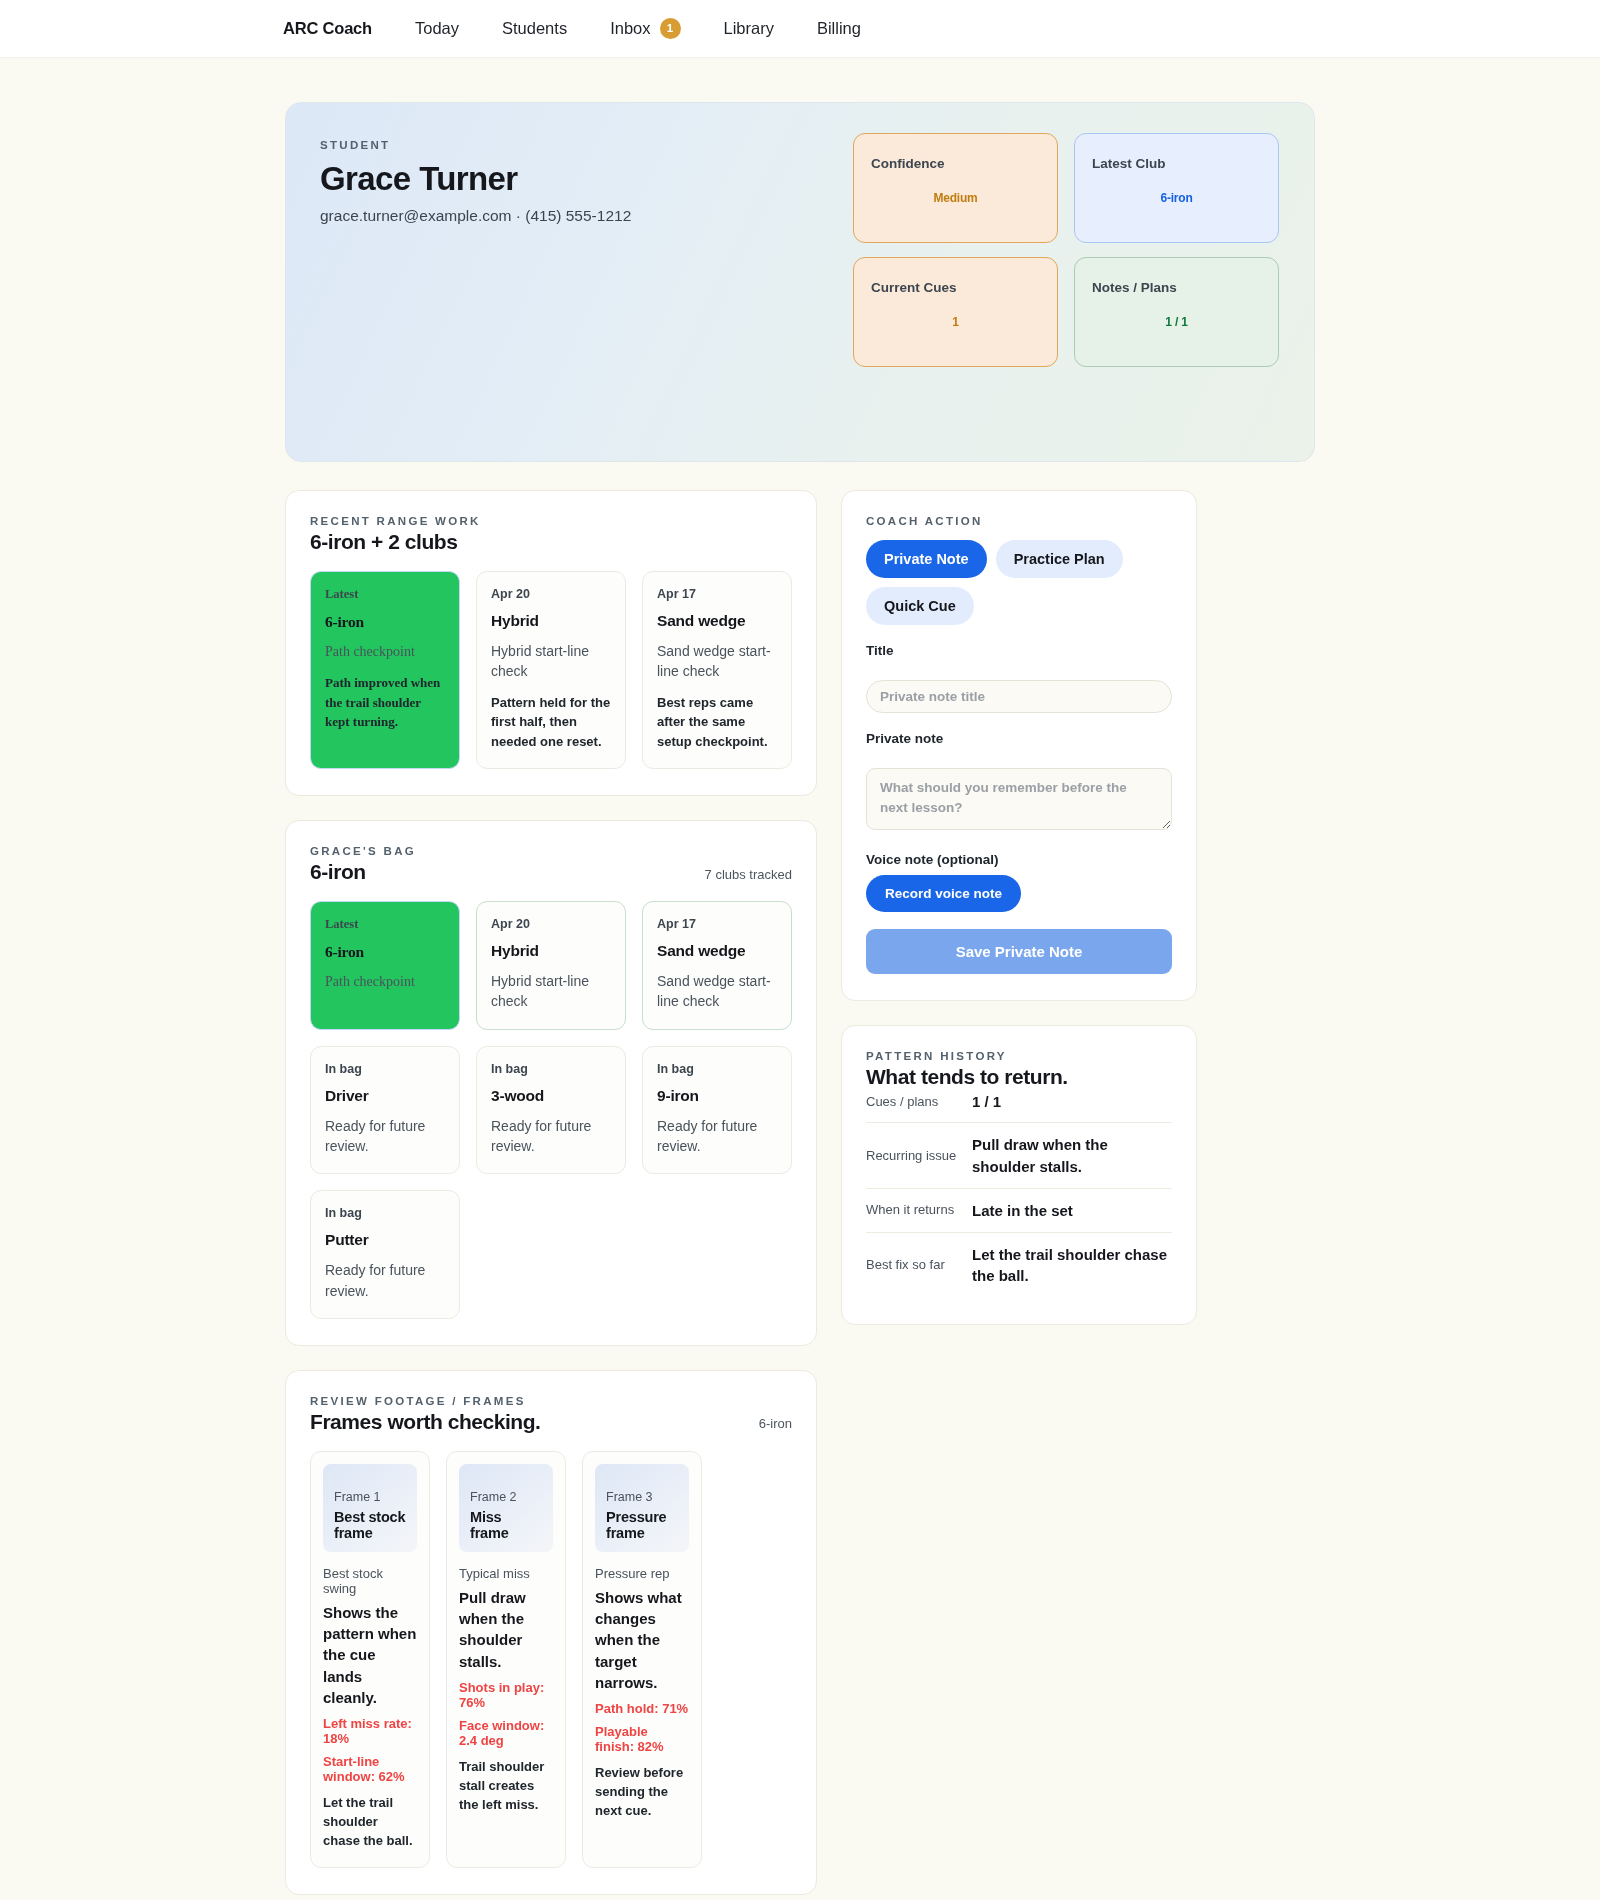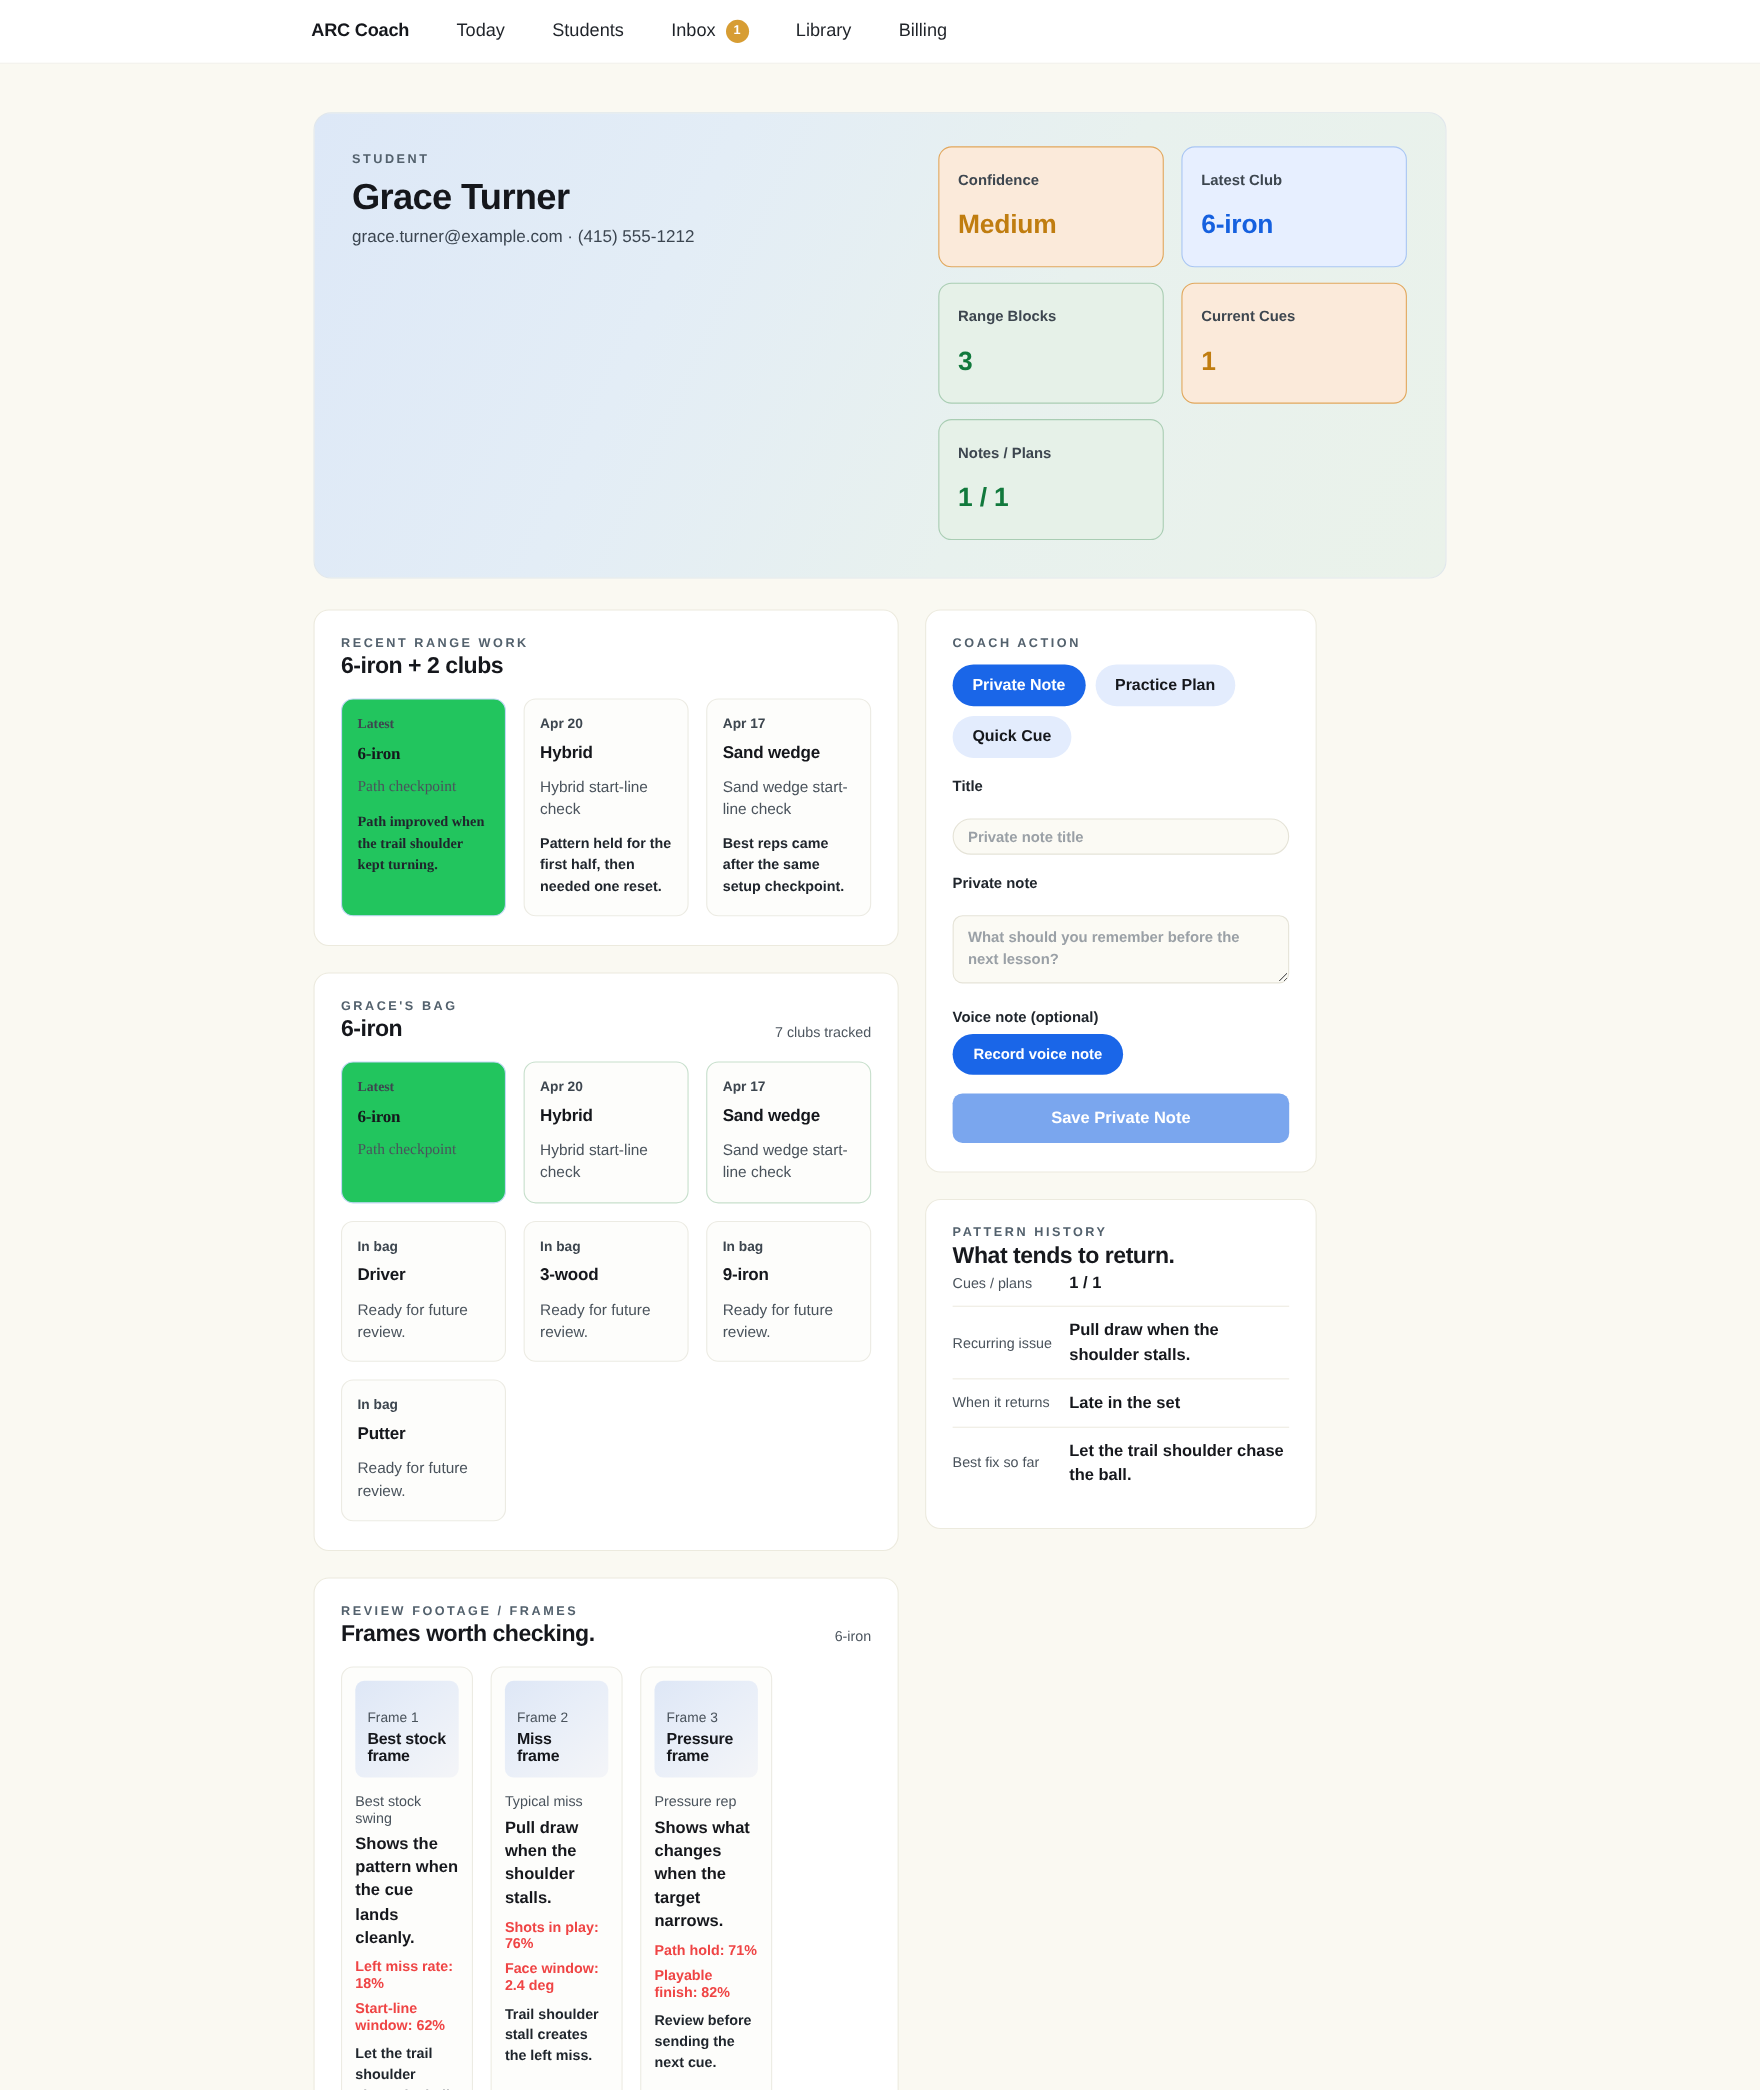--- a/index.html
+++ b/index.html
@@ -110,9 +110,10 @@
   }
   .tile-value {
     margin-top: 20px;
-    font-size: 24px;
+    font-size: 12px;
     font-weight: 700;
     letter-spacing: -0.2px;
+    text-align: center;
   }
   .tile.amber { background: #fbeada; border: 1px solid #e1a75c; }
   .tile.amber .tile-value { color: #c07d10; }

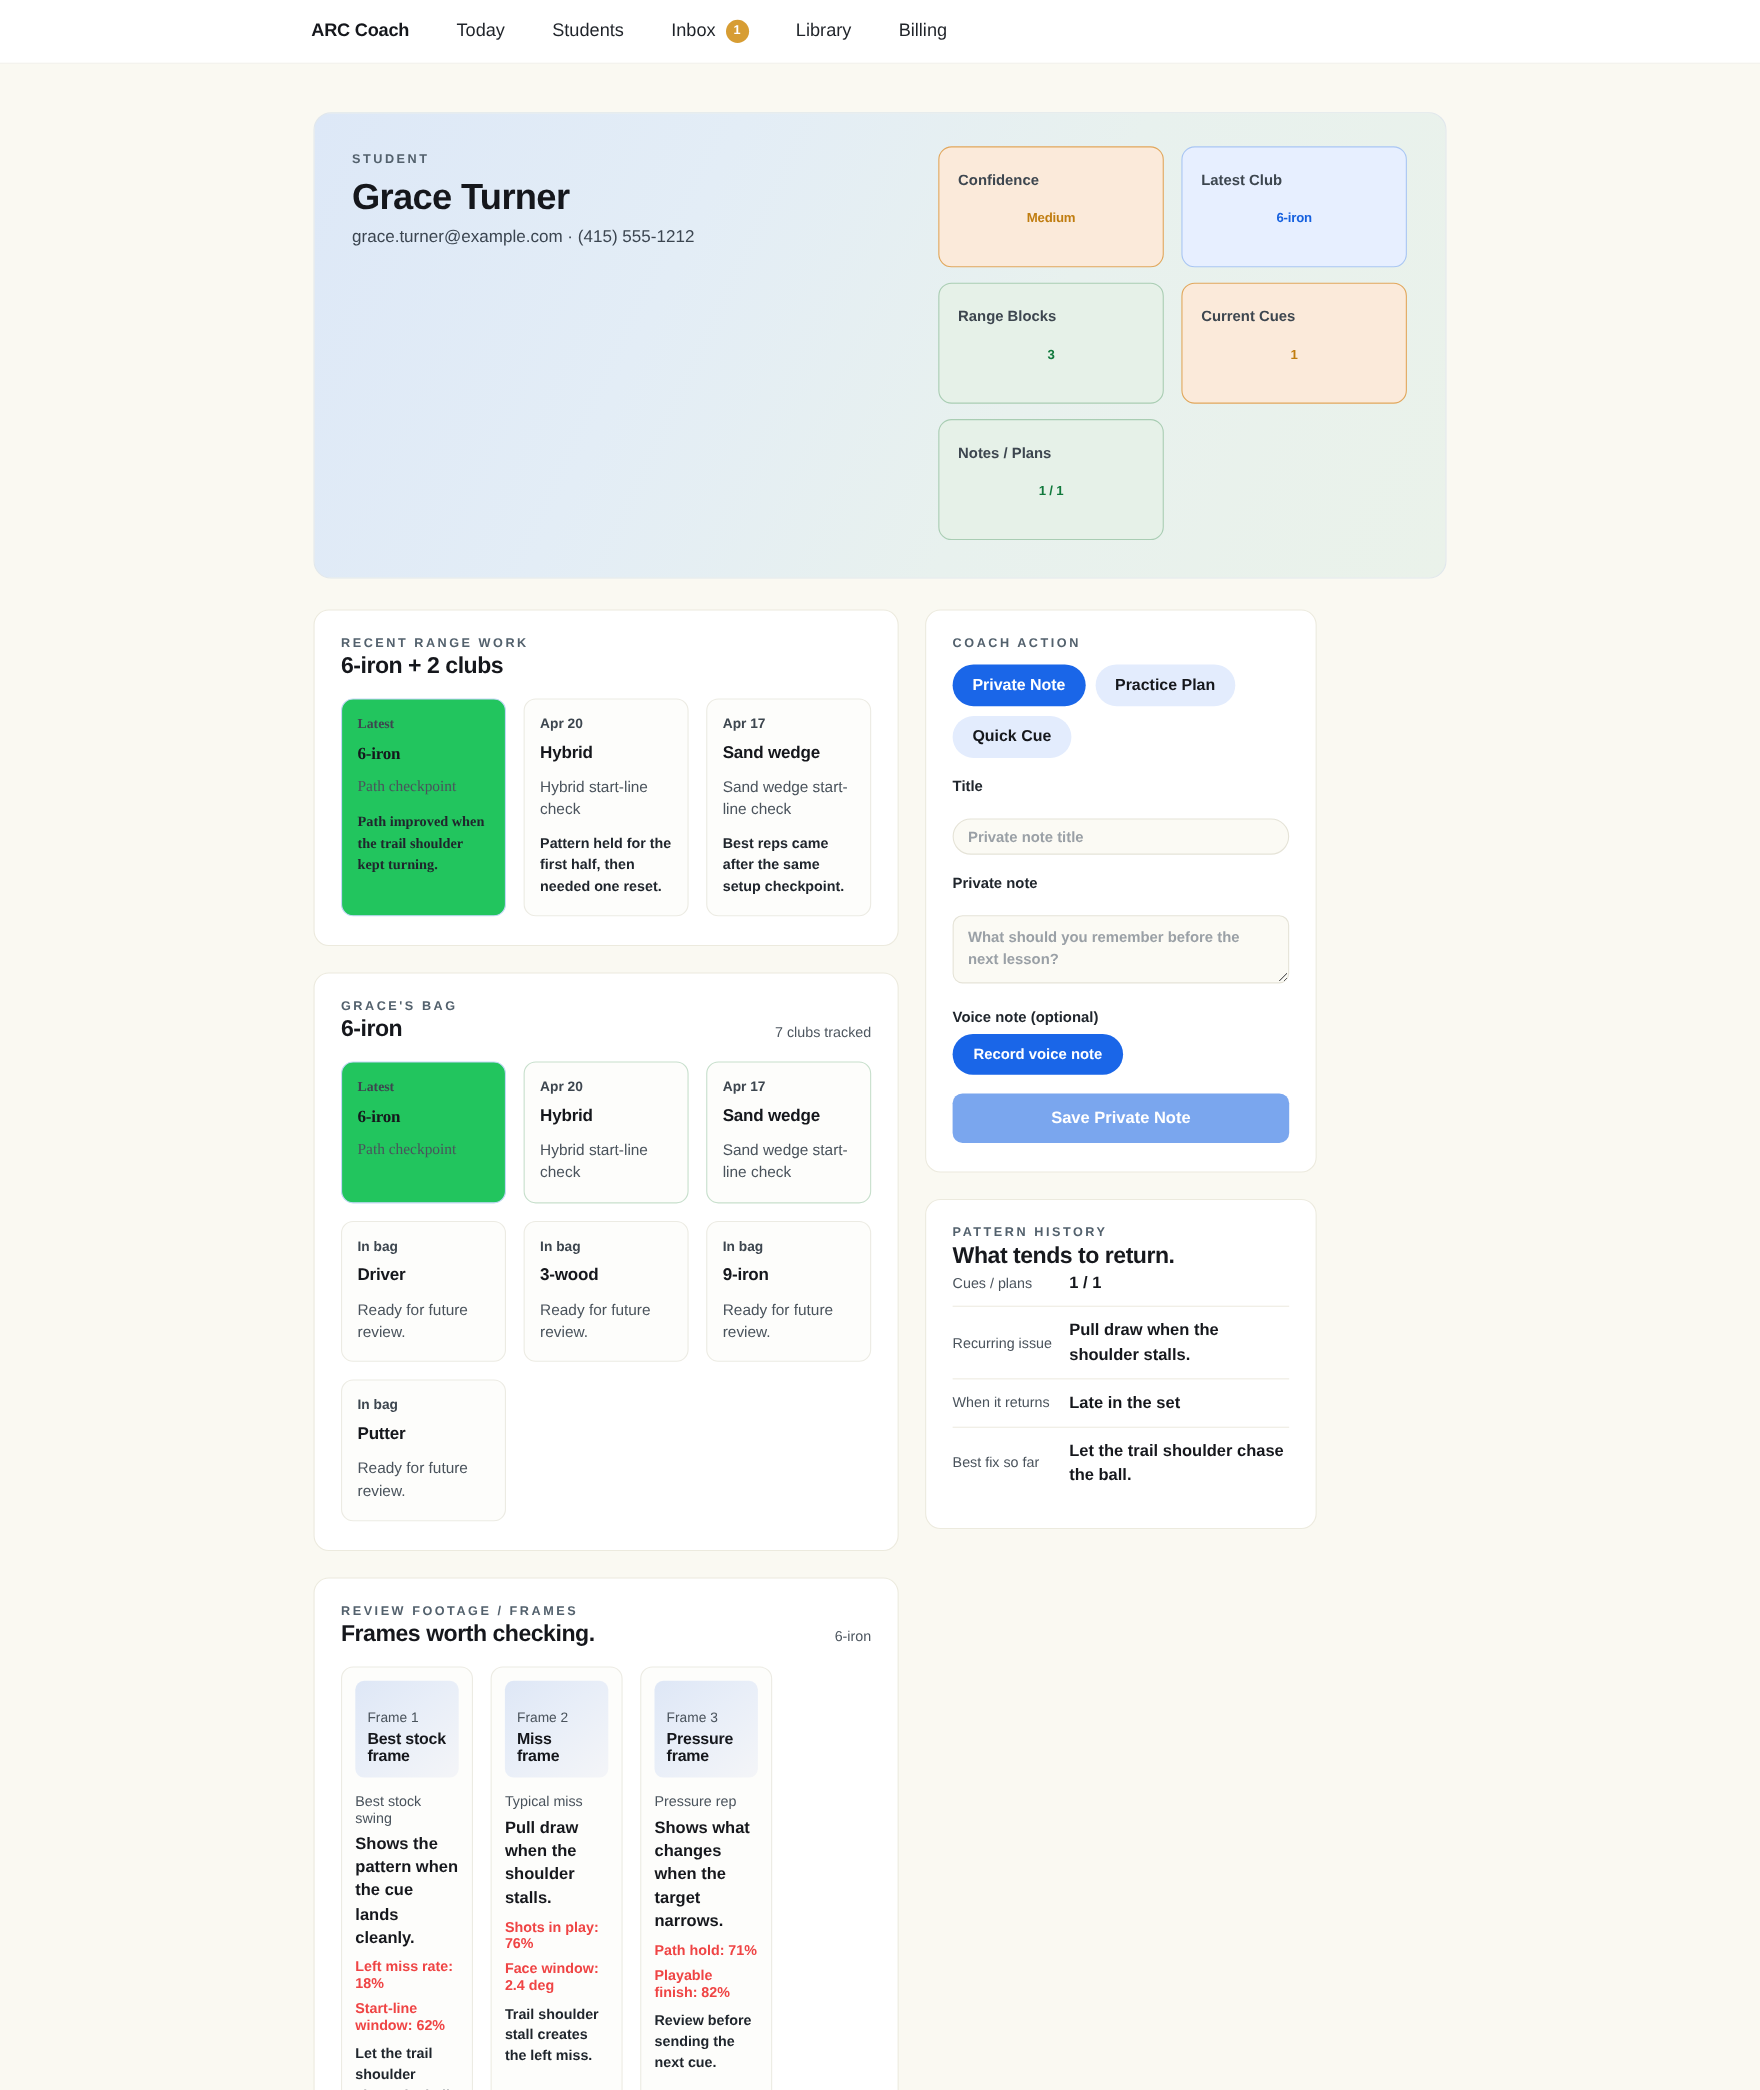--- a/index.html
+++ b/index.html
@@ -376,10 +376,6 @@
         <div class="tile-label">Latest Club</div>
         <div class="tile-value">6-iron</div>
       </div>
-      <div class="tile green">
-        <div class="tile-label">Range Blocks</div>
-        <div class="tile-value">3</div>
-      </div>
       <div class="tile amber">
         <div class="tile-label">Current Cues</div>
         <div class="tile-value">1</div>

